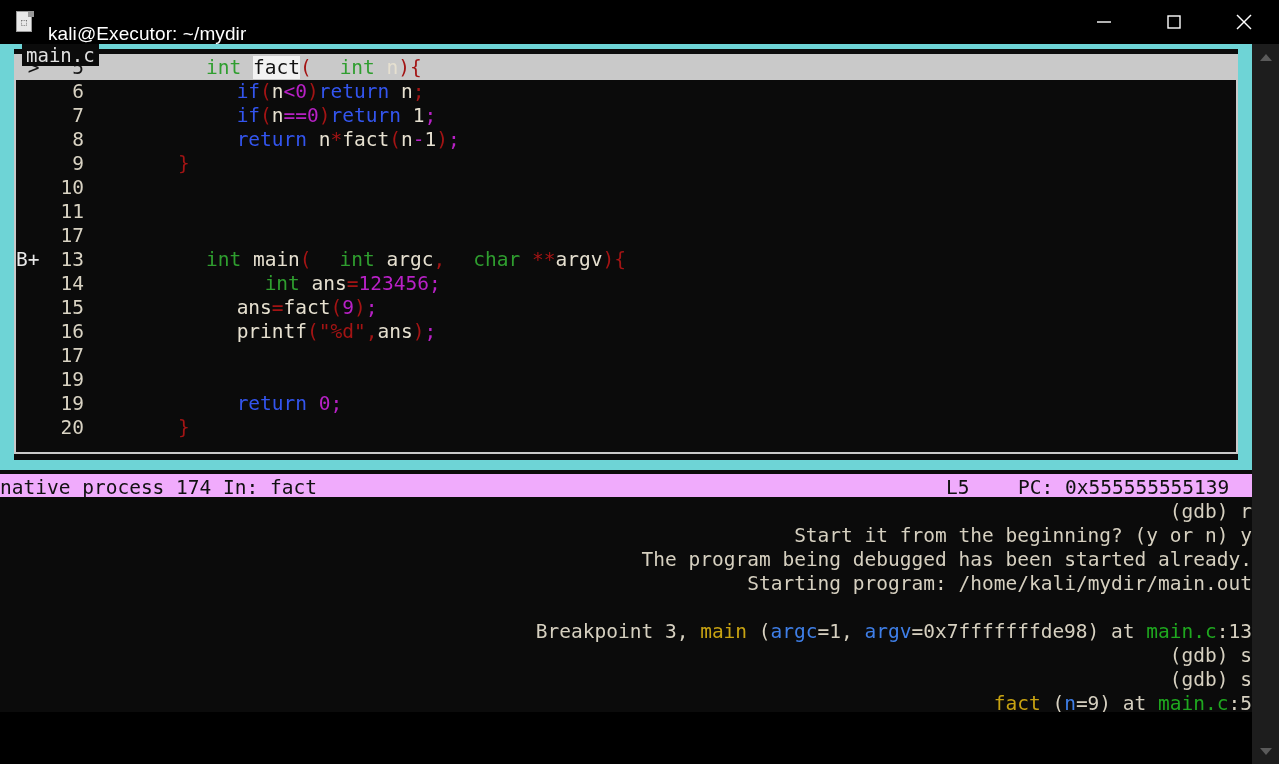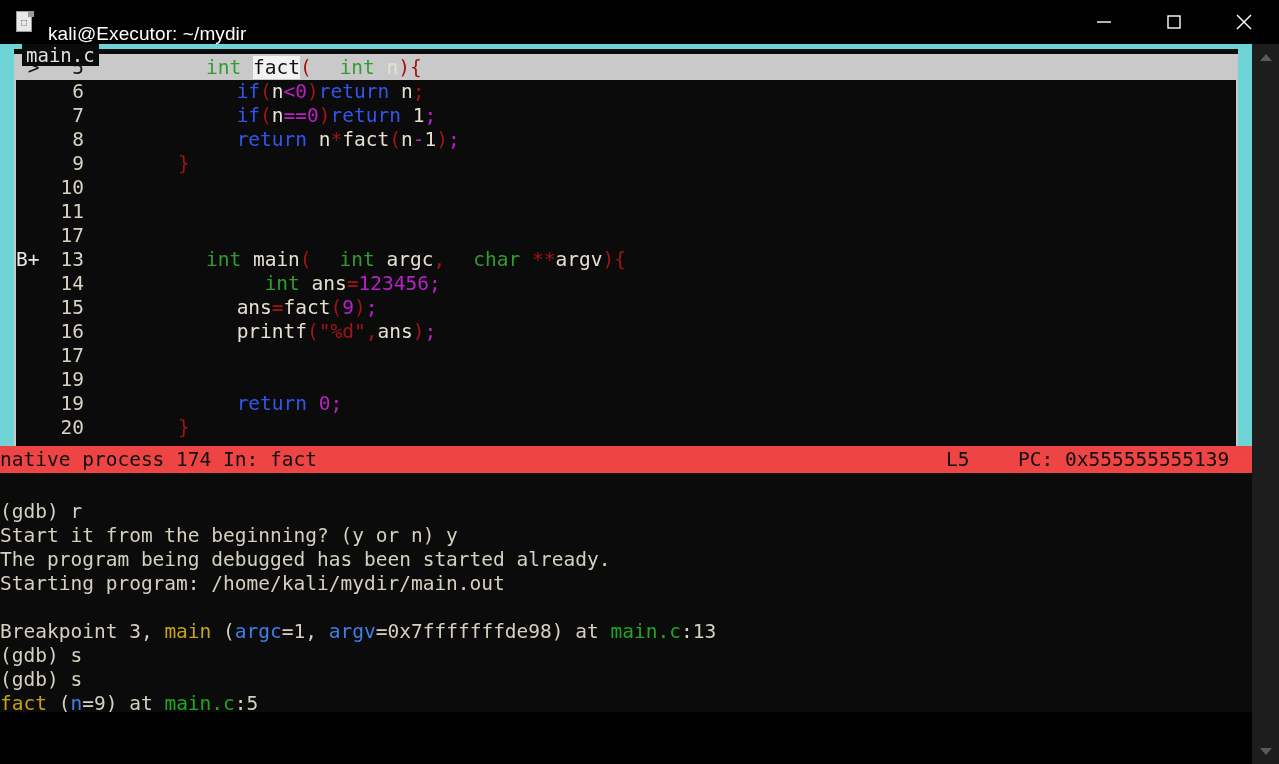--- a/index.html
+++ b/index.html
@@ -207,10 +207,10 @@
   
   #statusline {
     position: absolute;
-    left: 0; top: 402px;
+    left: 0; top: 430px;
     width: 1252px;
     height: 27px;
-    background: #ef4444;
+    background: #f0abfc;
     color: #101010;
     font-family: "DejaVu Sans Mono", monospace;
     font-size: 19.5px;

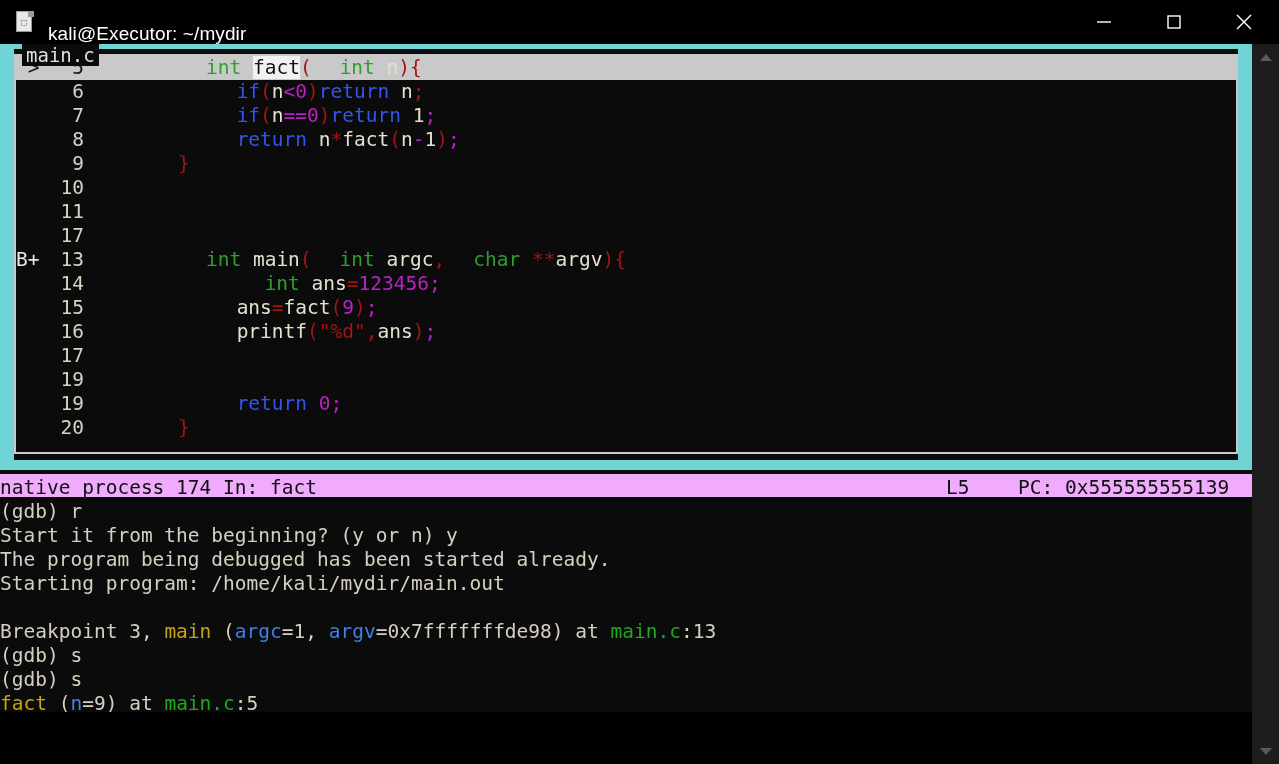--- a/index.html
+++ b/index.html
@@ -239,6 +239,7 @@
     font-size: 19.5px;
     color: #d6d0c0;
     padding-left: 0px;
+    text-align: right;
   }
   .t-plain  { color: #d6d0c0; }
   .t-func   { color: #c8a312; }  

